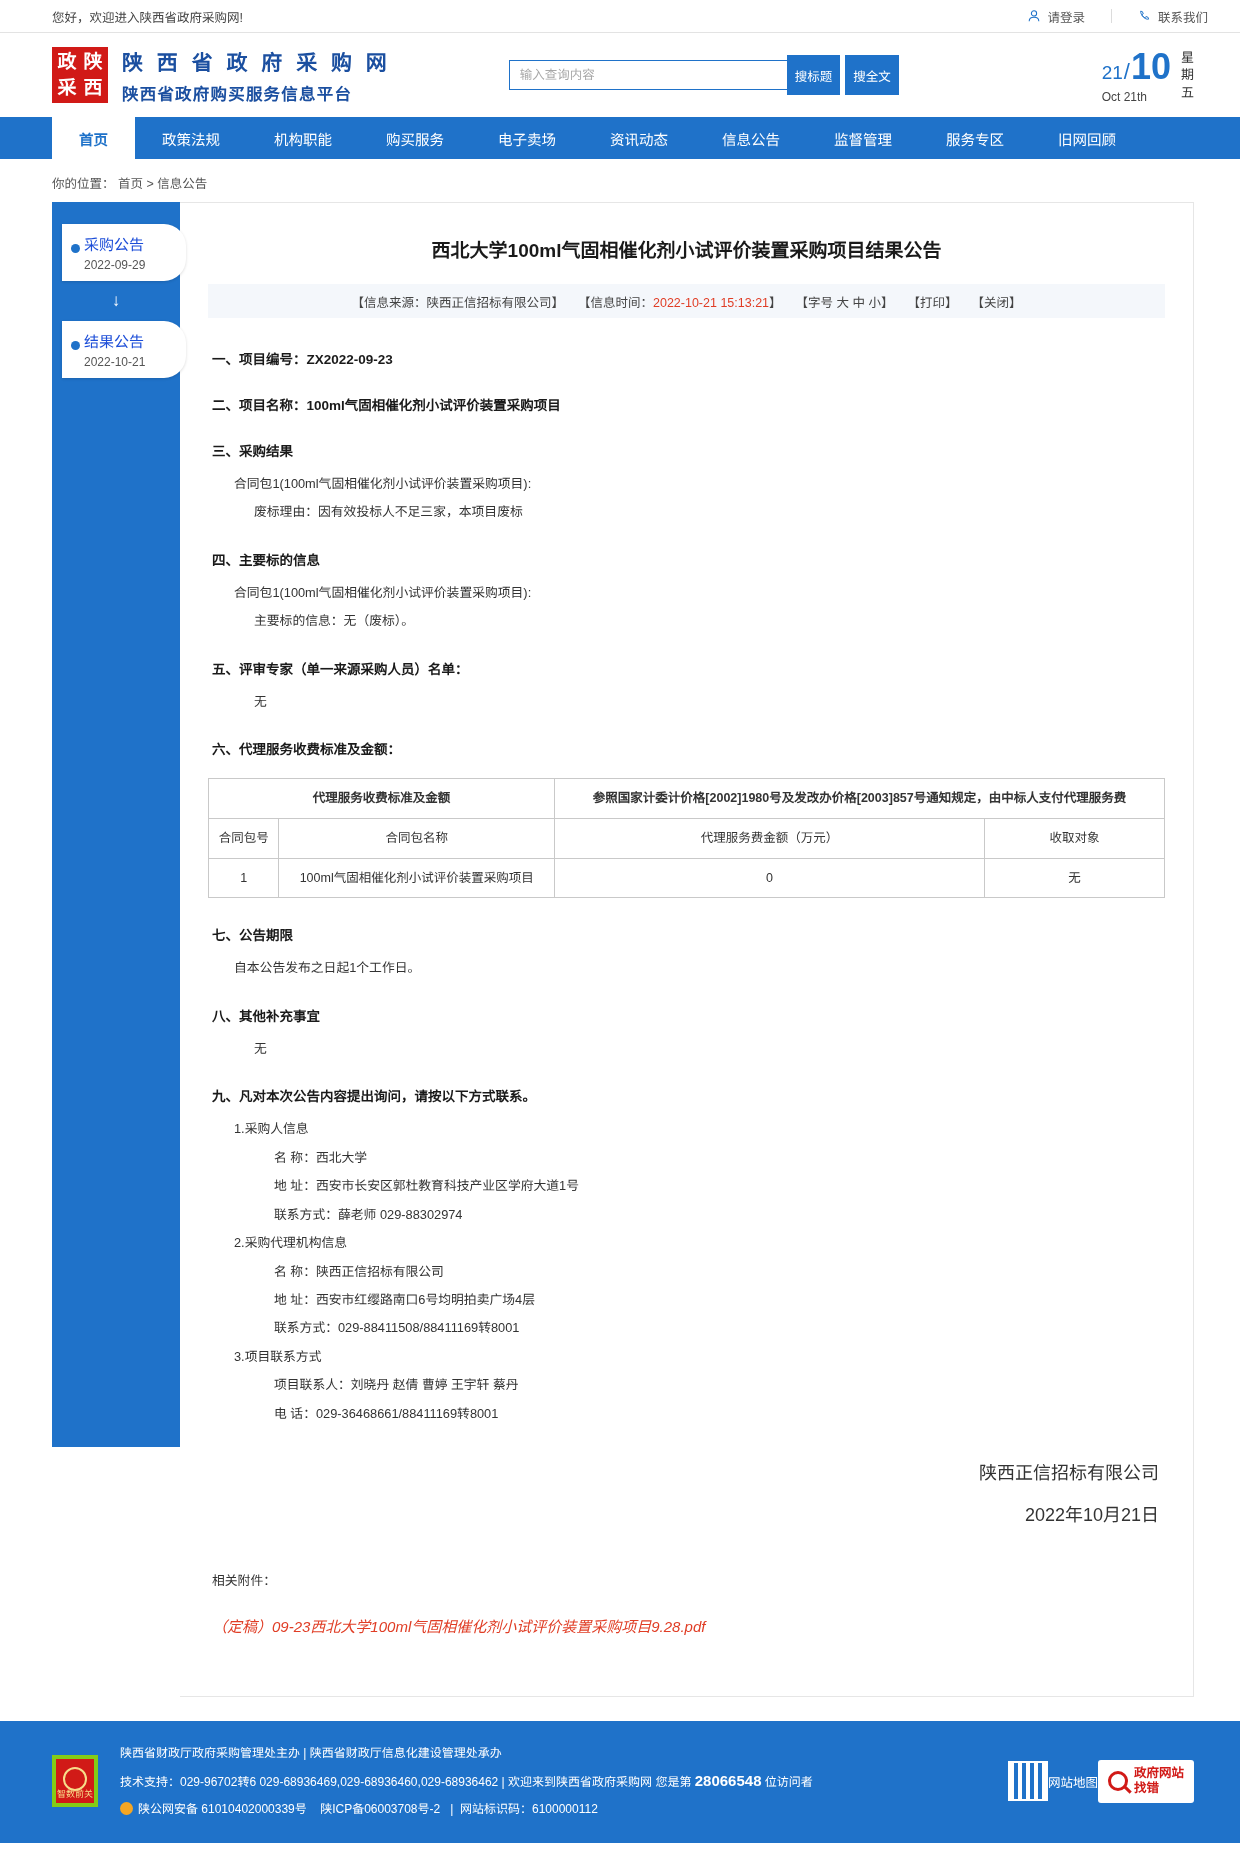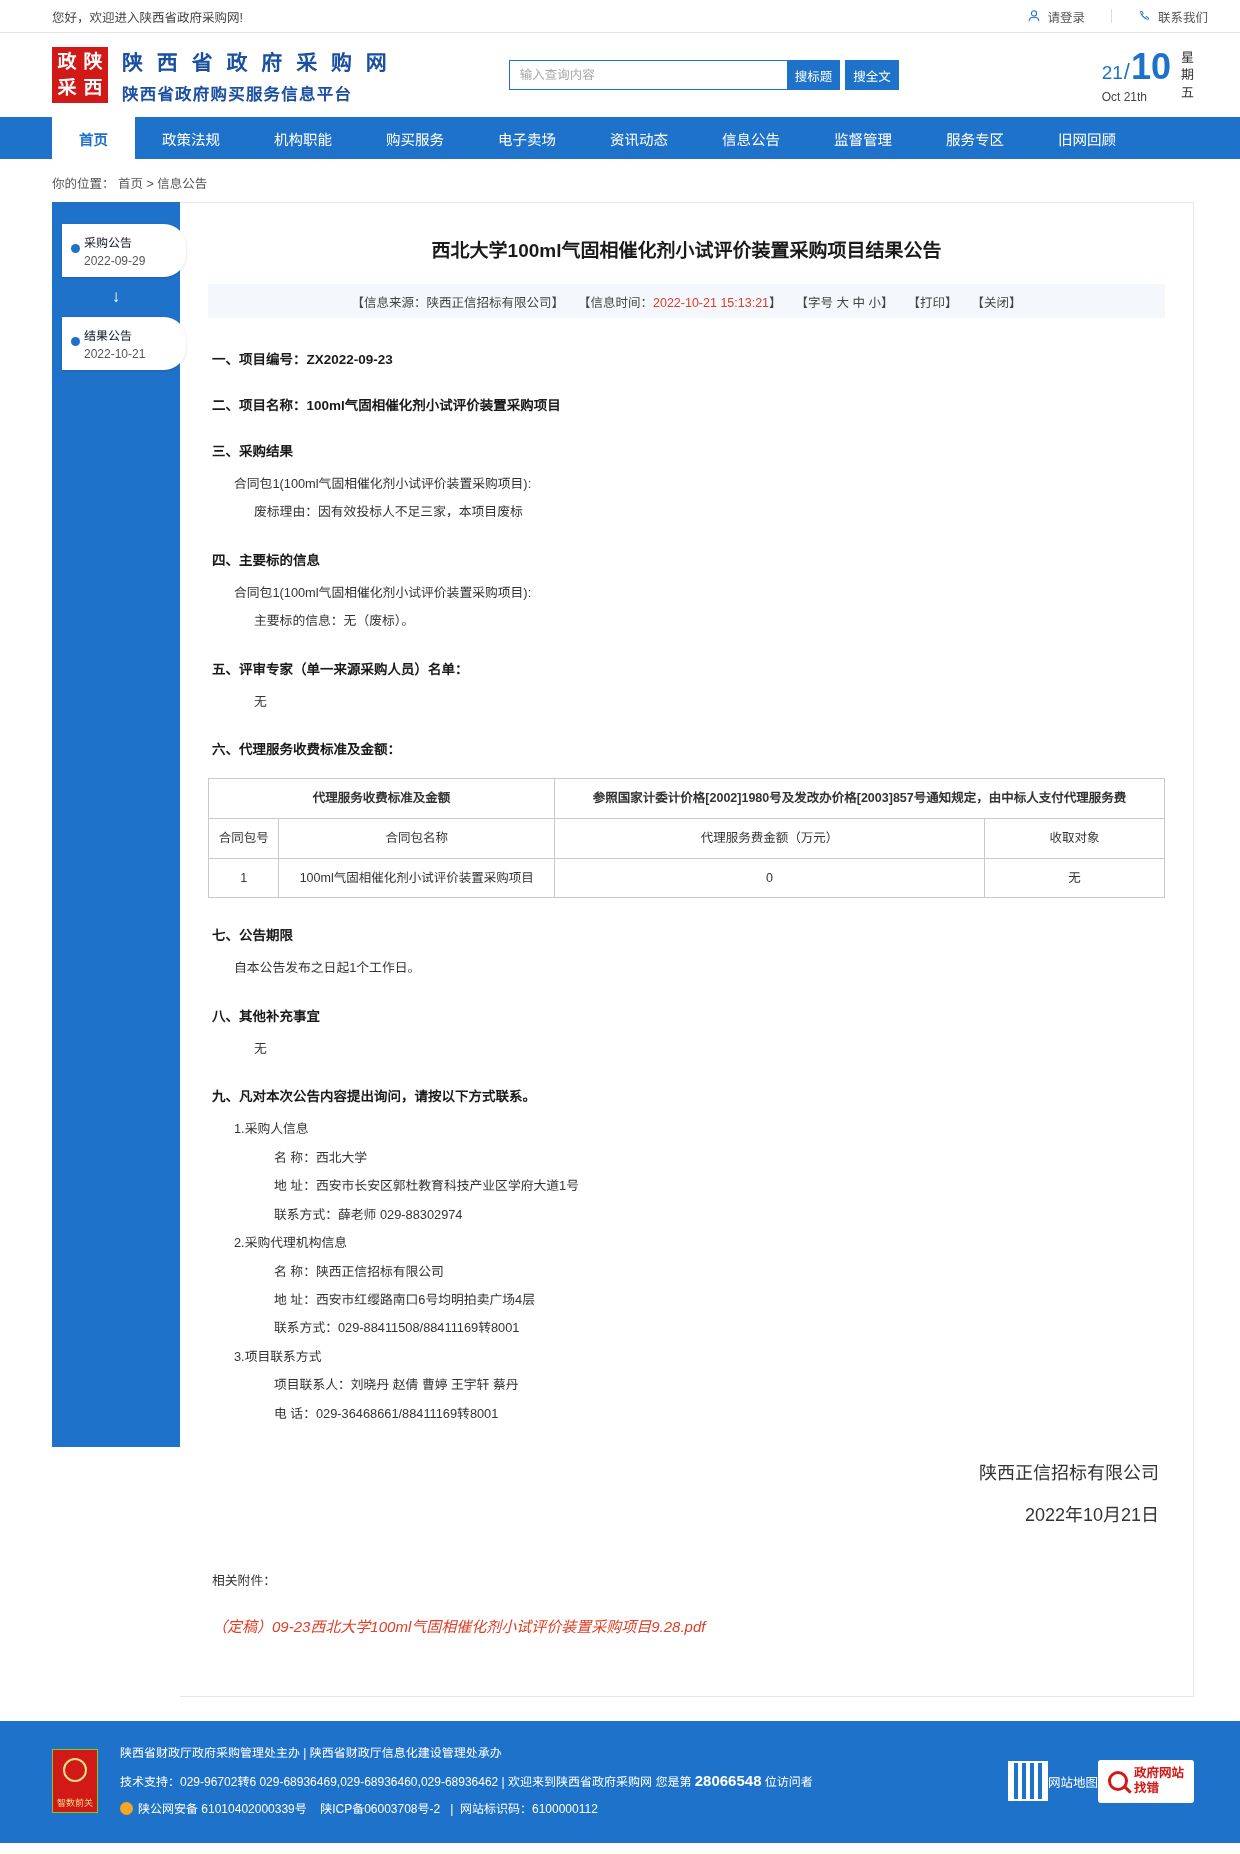--- a/index.html
+++ b/index.html
@@ -85,7 +85,7 @@
   }
   .search-input::placeholder { color: #a8a8a8; }
   .btn-search {
-    height: 30px;
+    height: 40px;
     min-width: 44px;
     padding: 0 8px;
     background: #1f72c9;

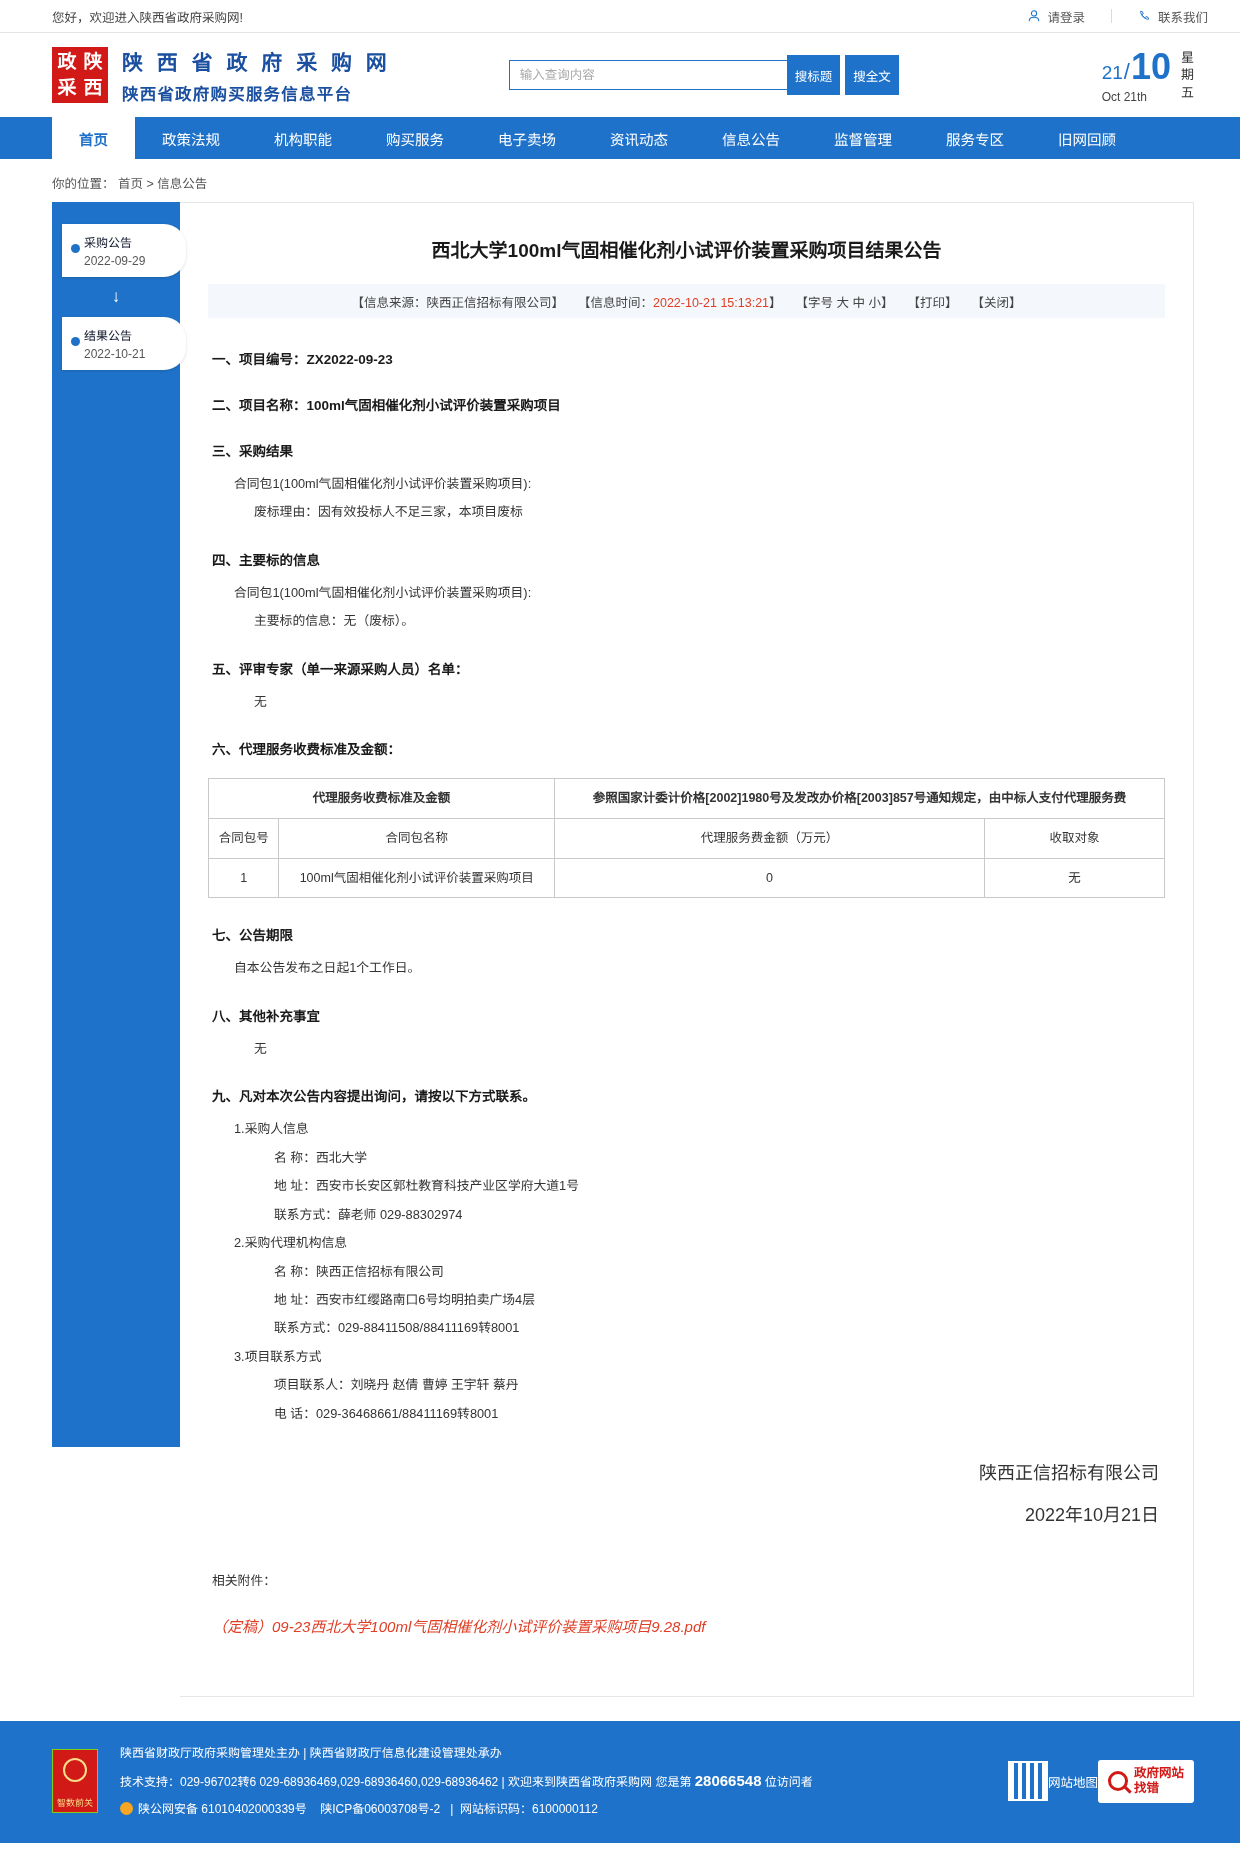--- a/index.html
+++ b/index.html
@@ -168,7 +168,7 @@
     border-radius: 50%;
     background: #1f72c9;
   }
-  .side-card .t { font-size: 12px; color: #0f172a; }
+  .side-card .t { font-size: 15px; color: #1d4ed8; }
   .side-card .d { font-size: 12px; color: #555; margin-top: 4px; }
   .side-arrow {
     color: #fff;

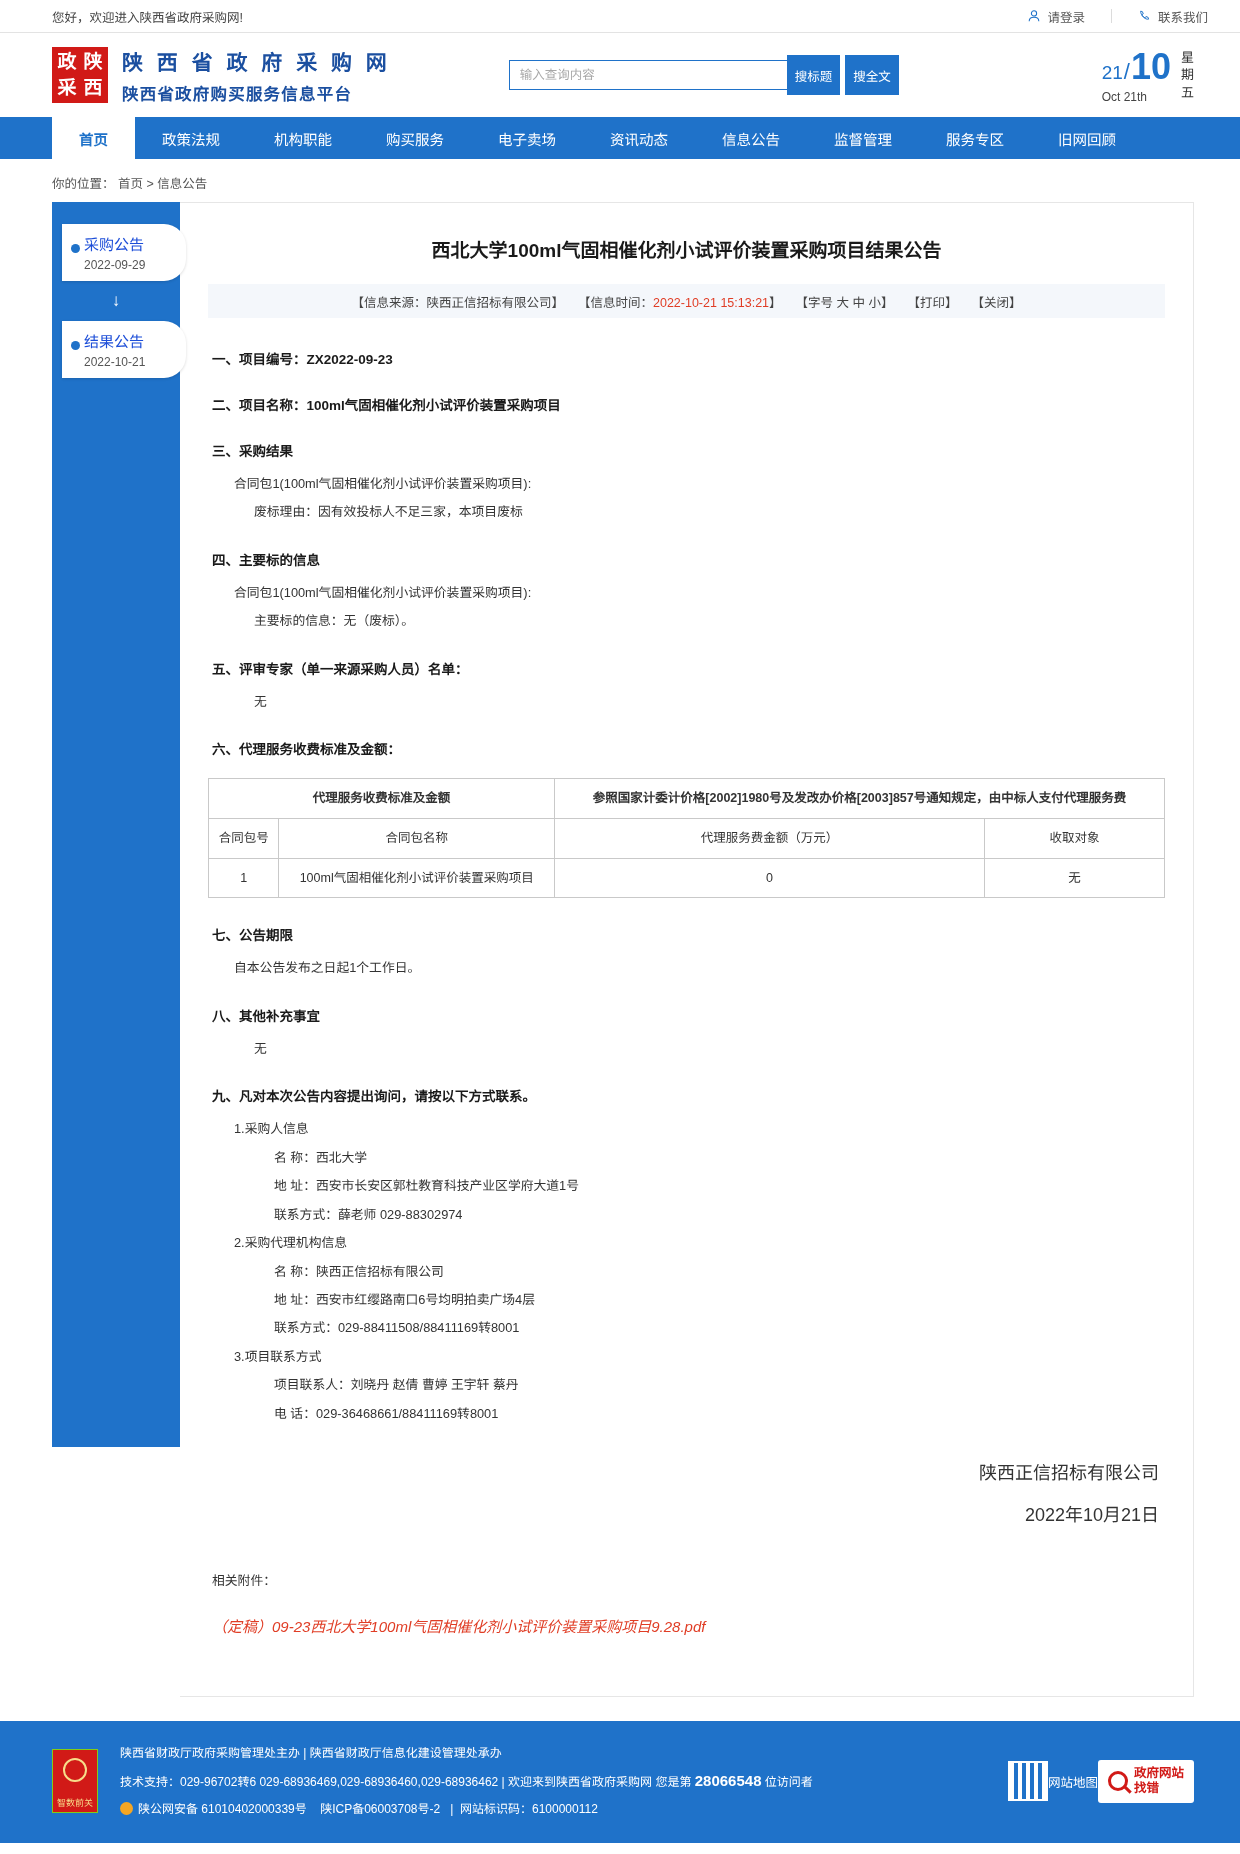--- a/index.html
+++ b/index.html
@@ -277,9 +277,9 @@
     gap: 22px;
   }
   .foot-badge {
-    width: 46px; height: 64px;
+    width: 46px; height: 52px;
     background: #d11a17;
-    border: 1px solid #84cc16;
+    border: 4px solid #84cc16;
     color: #f7dd8a;
     font-size: 9px;
     display: flex; align-items: flex-end; justify-content: center;

